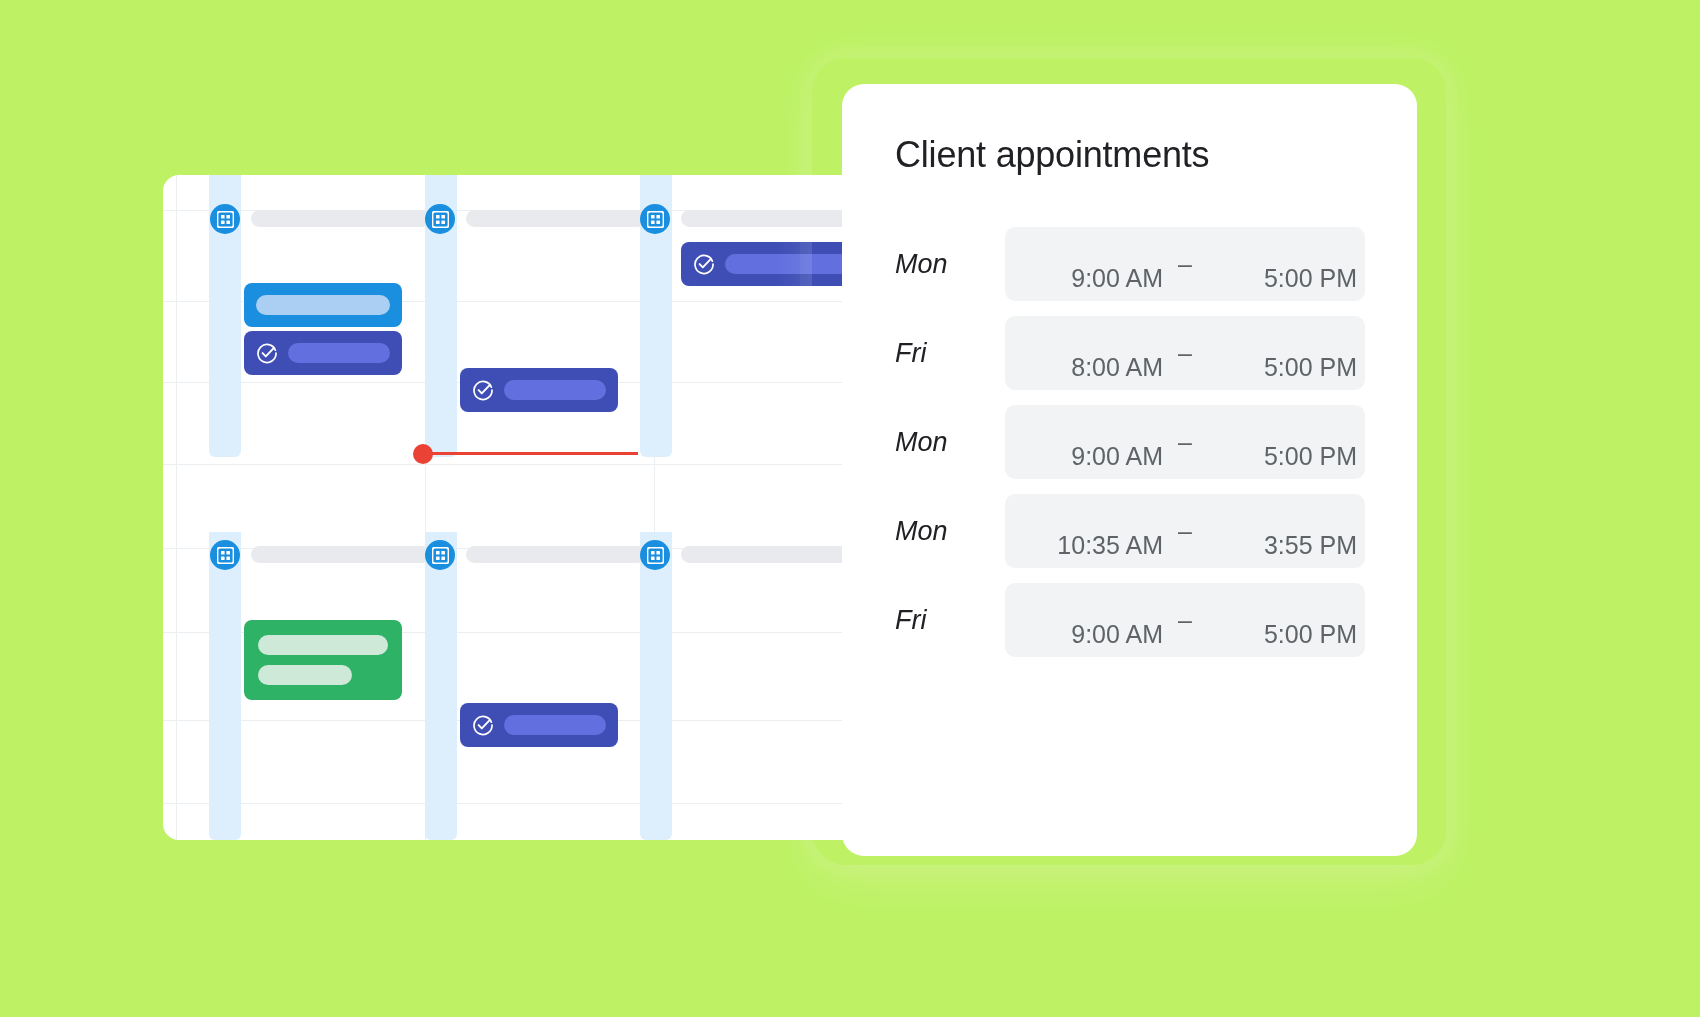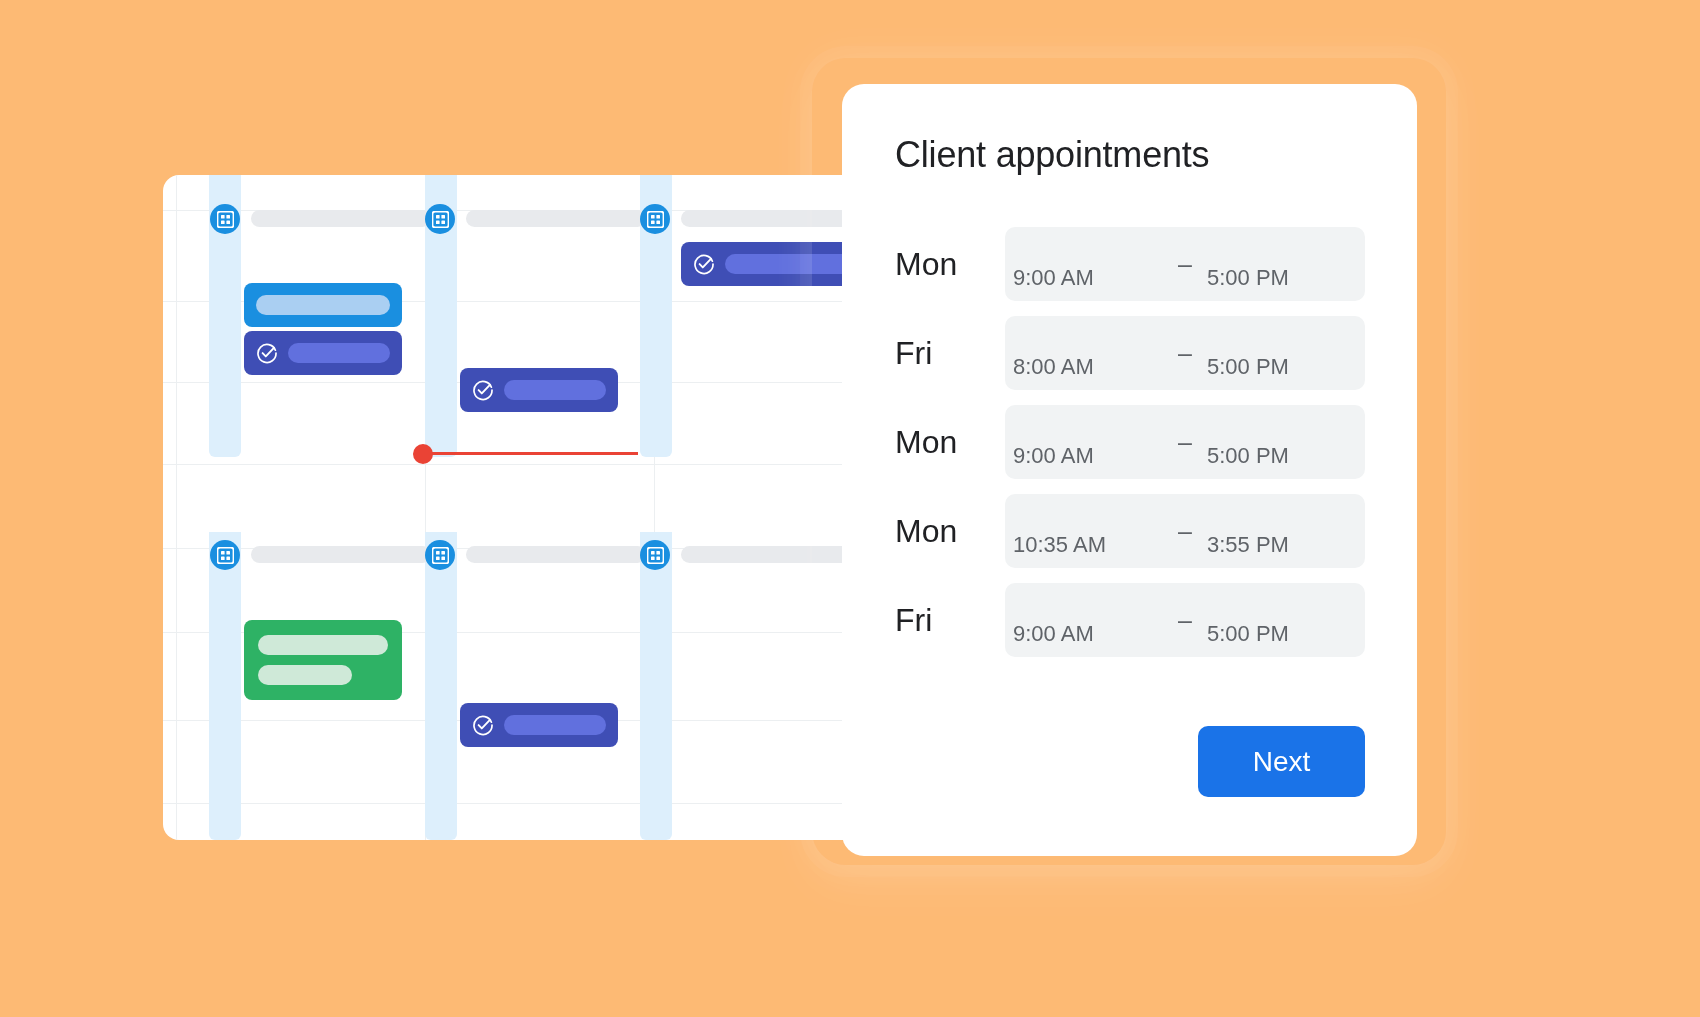--- a/index.html
+++ b/index.html
@@ -19,7 +19,7 @@
   #stage {
     position: absolute;
     inset: 0;
-    background: #fdba74;
+    background: #bef264;
   }
 
   

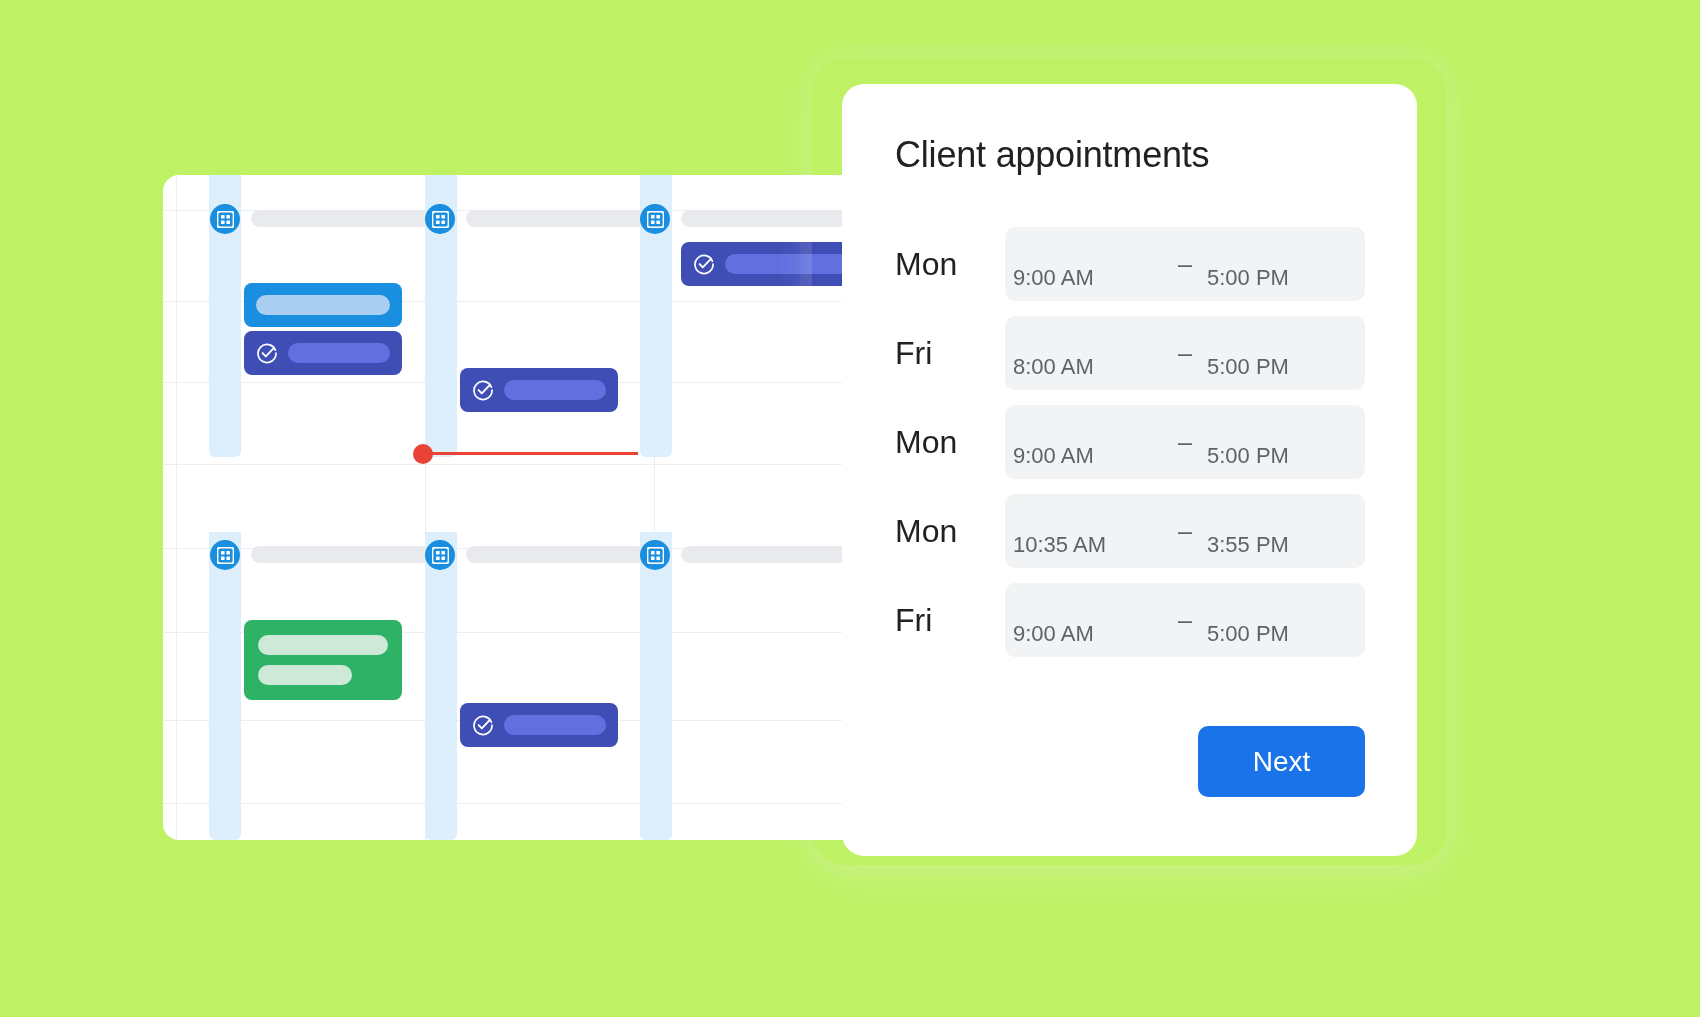--- a/index.html
+++ b/index.html
@@ -192,9 +192,10 @@
   .row-day {
     width: 110px;
     flex: 0 0 110px;
-    font-size: 32px;
+    font-size: 27px;
     color: #202124;
     font-weight: 400;
+    font-style: italic;
   }
   .row-range {
     flex: 1 1 auto;

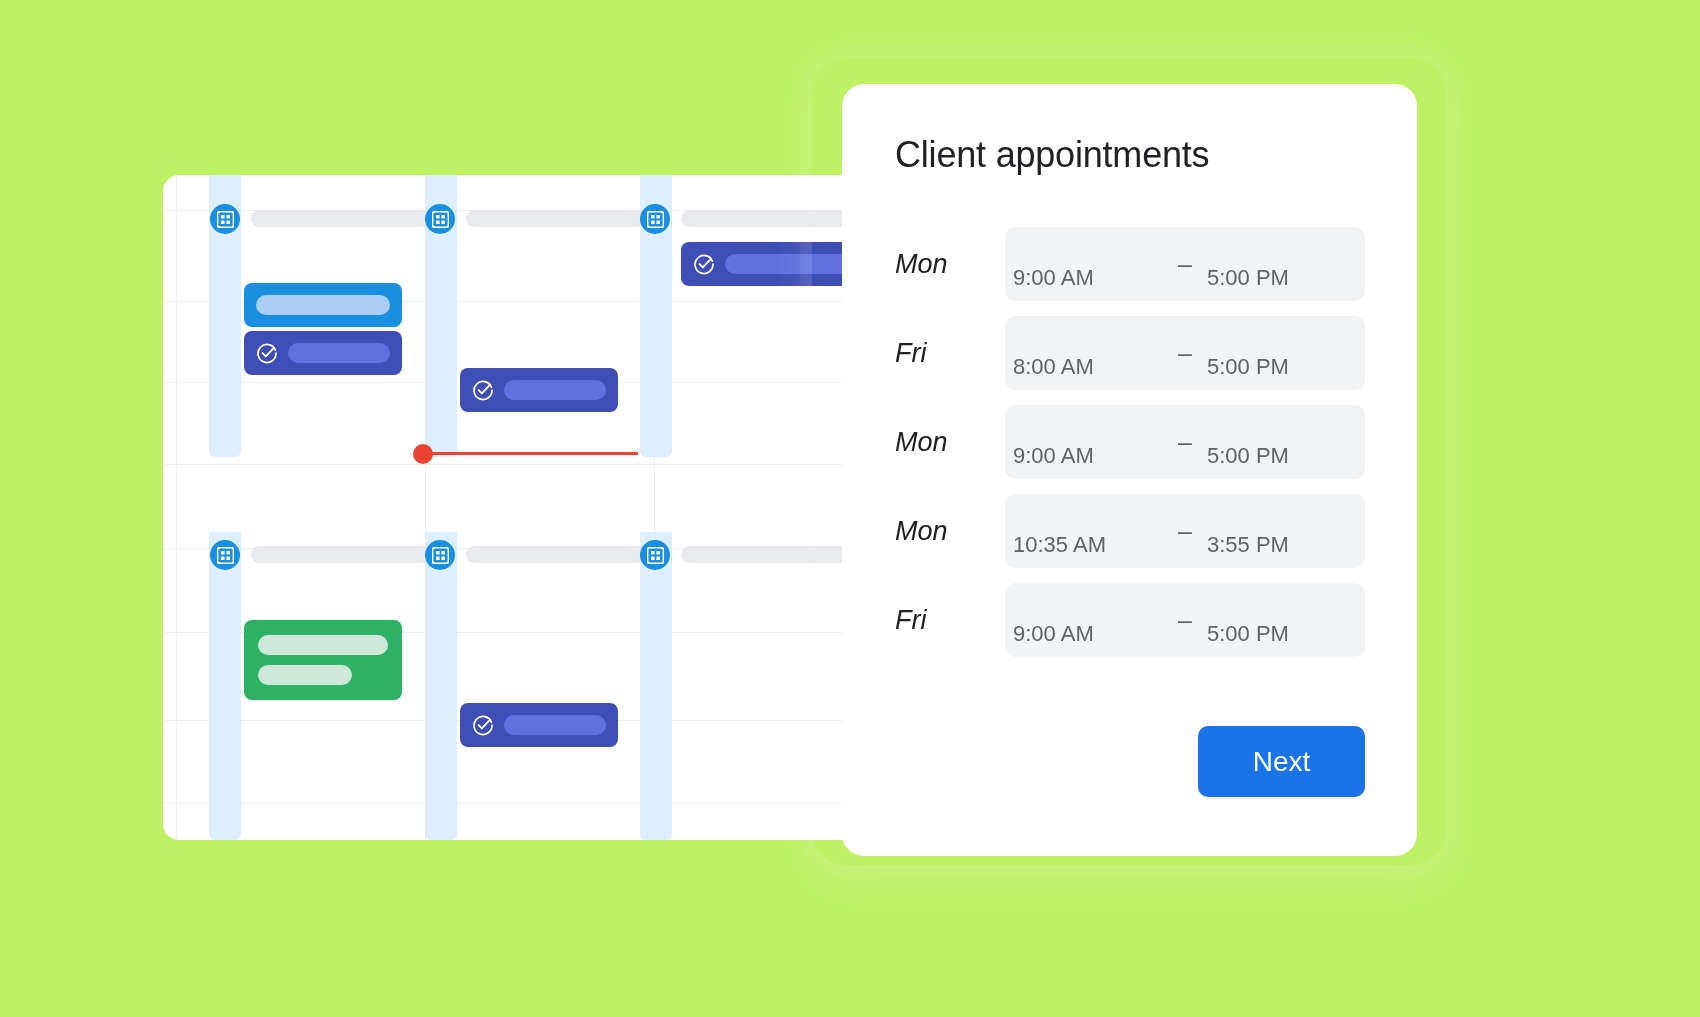--- a/index.html
+++ b/index.html
@@ -208,10 +208,10 @@
     gap: 0px;
   }
   .time-val {
-    font-size: 22px;
+    font-size: 25px;
     color: #5f6368;
     width: 150px;
-    text-align: left;
+    text-align: right;
     margin-top: 28px;
   }
   .time-dash {

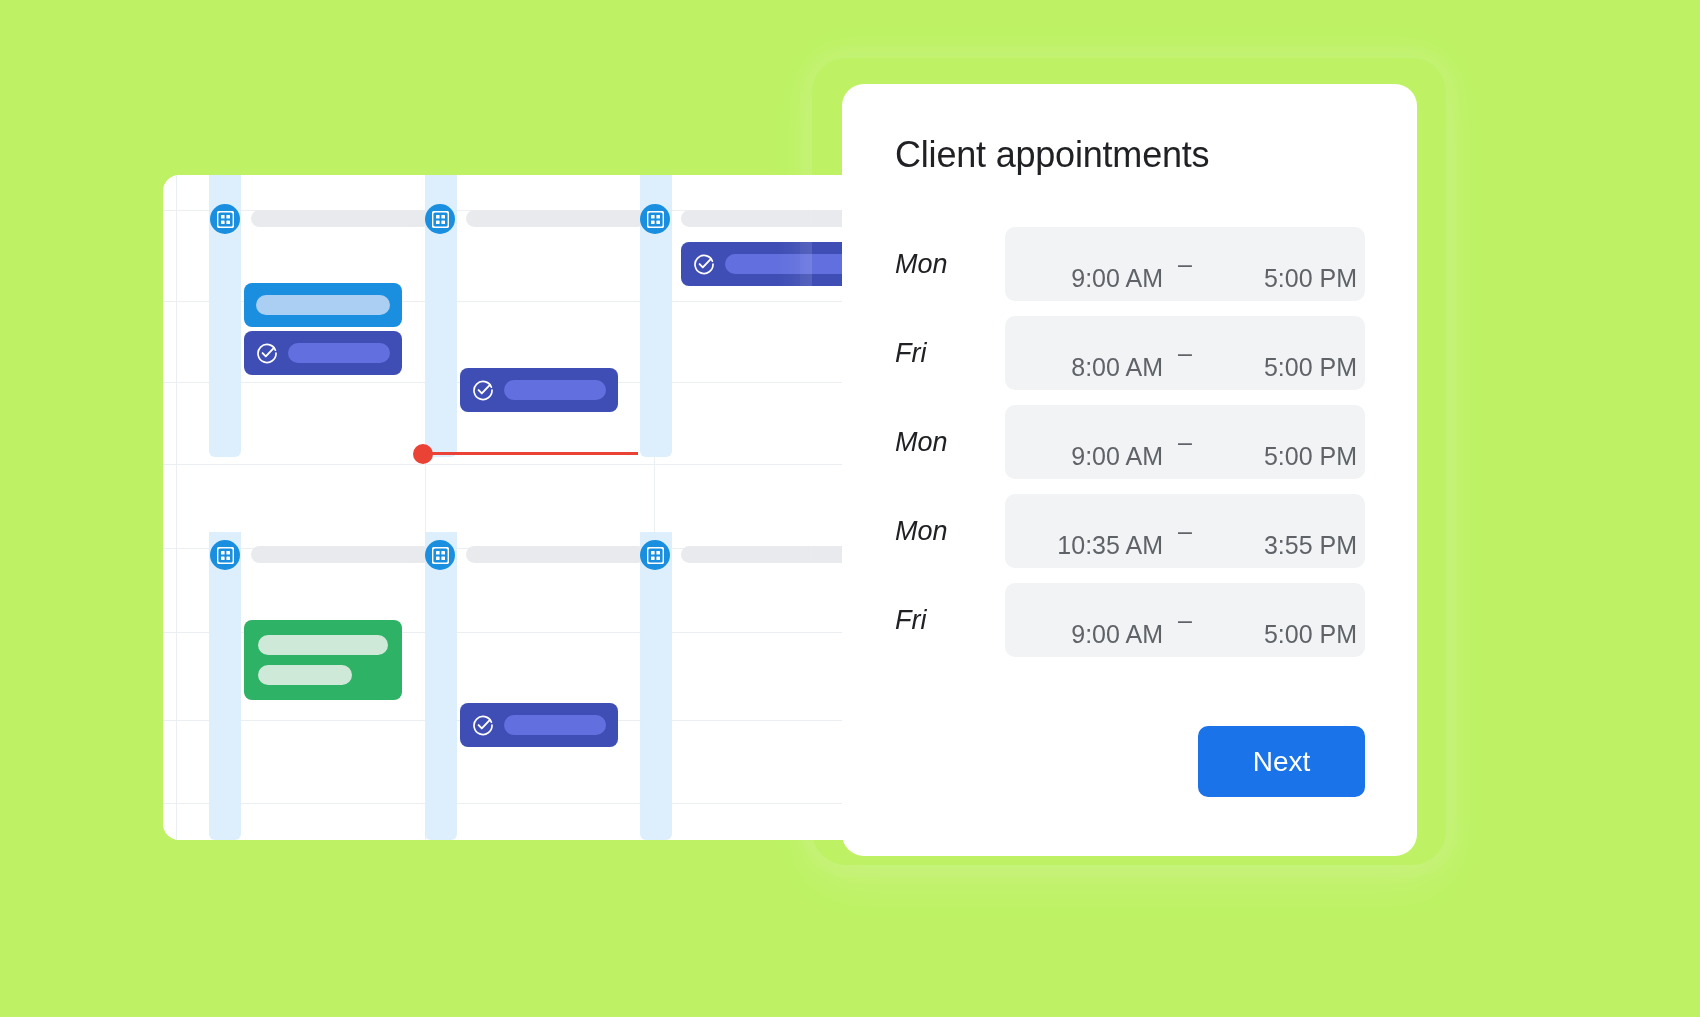--- a/index.html
+++ b/index.html
@@ -445,7 +445,6 @@
 
     </div>
 
-    <button class="next-btn">Next</button>
 
   </div>
 

